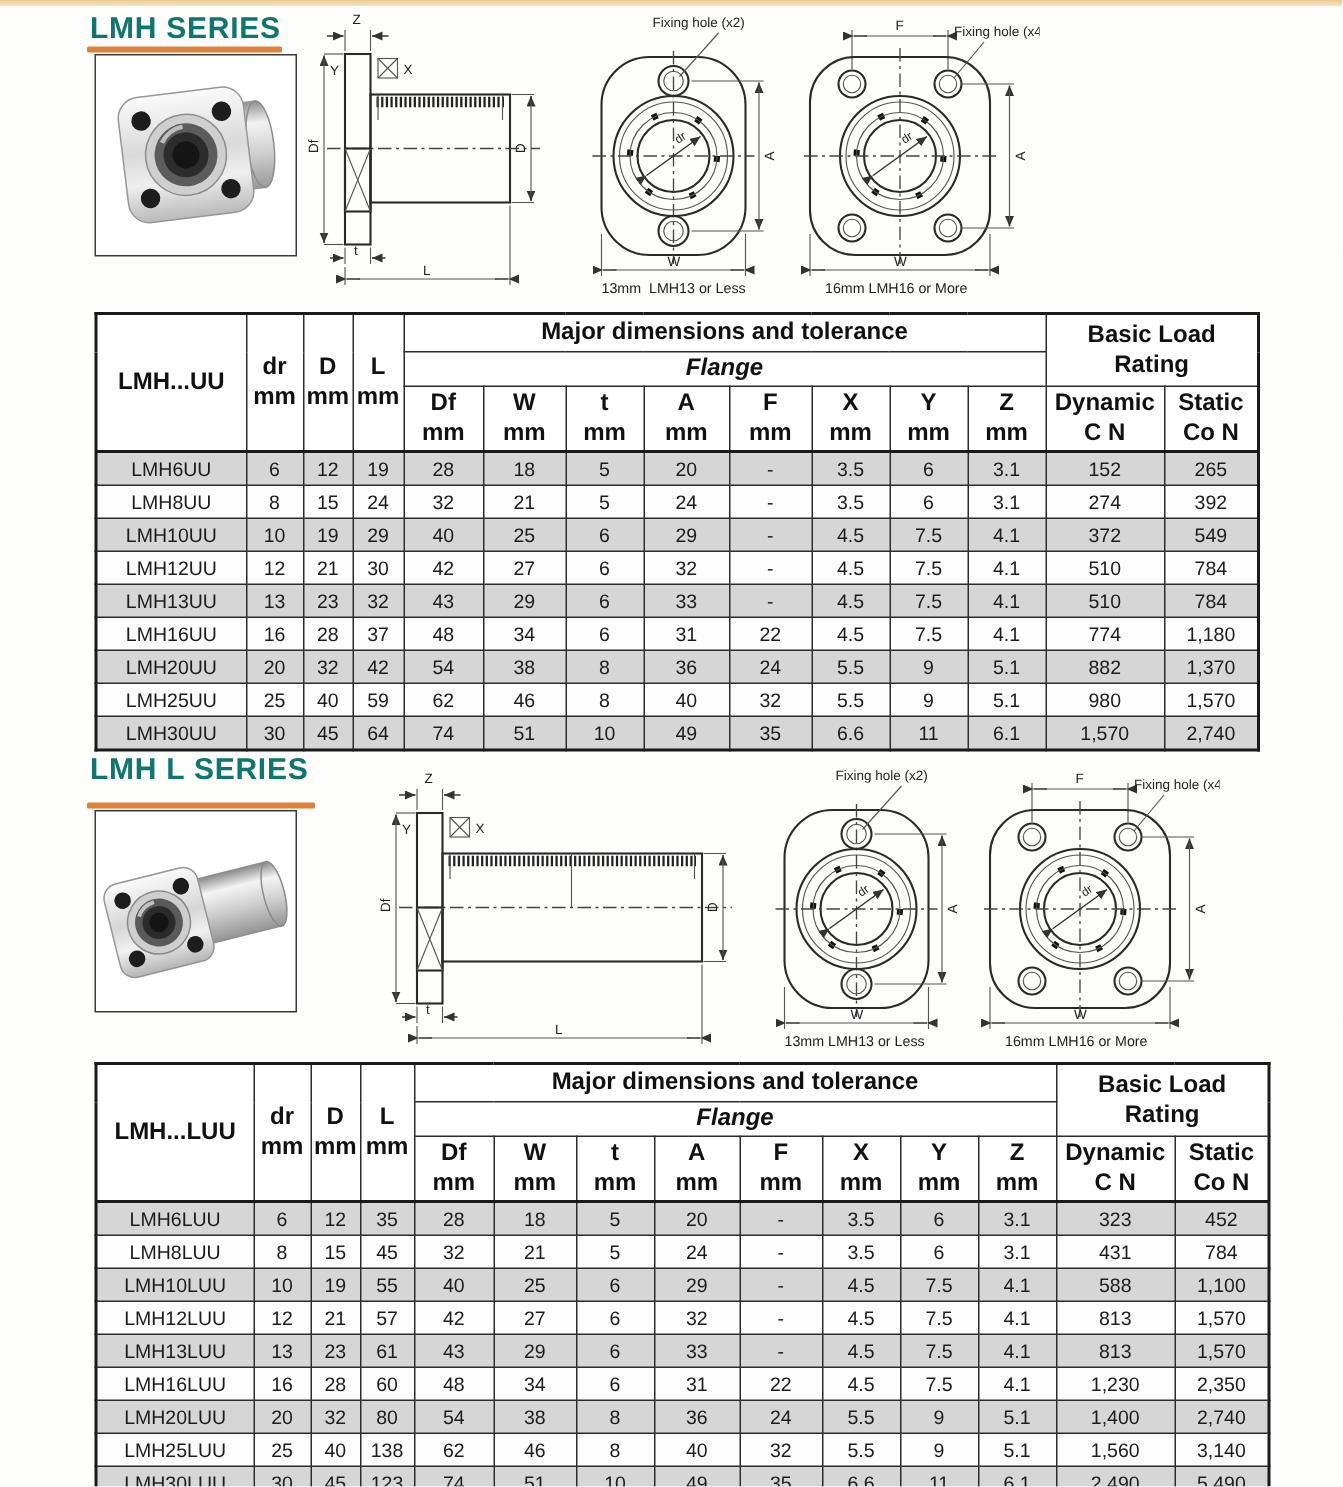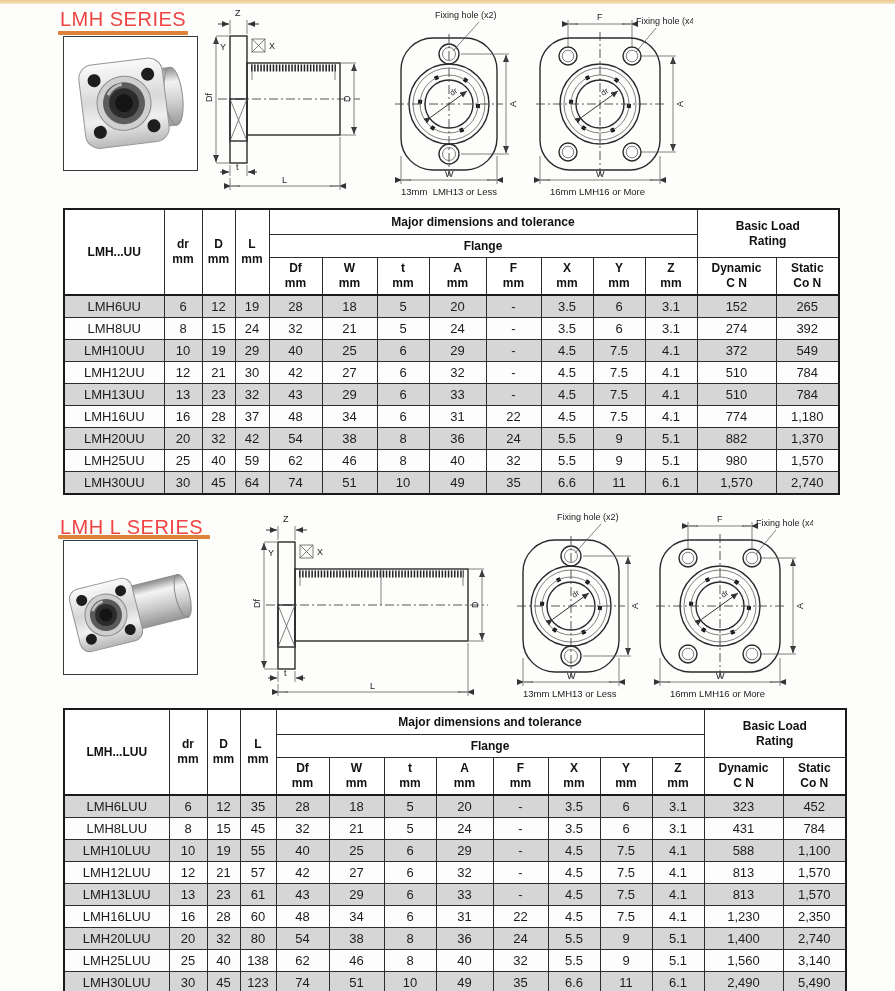--- a/index.html
+++ b/index.html
@@ -7,7 +7,7 @@
         font-family:"Liberation Sans","DejaVu Sans",sans-serif;color:#111;}
   #top-strip{position:absolute;left:0;top:0;width:895px;height:4px;
              background:linear-gradient(#e9c88f,#f5e6c2);}
-  .section-title{position:absolute;font-size:20px;font-weight:normal;letter-spacing:.5px;color:#ef4444;}
+  .section-title{position:absolute;font-size:20px;font-weight:bold;letter-spacing:.5px;color:#0f766e;}
   .accent-bar{position:absolute;height:4px;background:#e0813a;border-radius:1px;}
   .photo-box{position:absolute;width:133px;height:133px;border:1px solid #3a3a3a;background:#fff;}
   .drawing{position:absolute;}

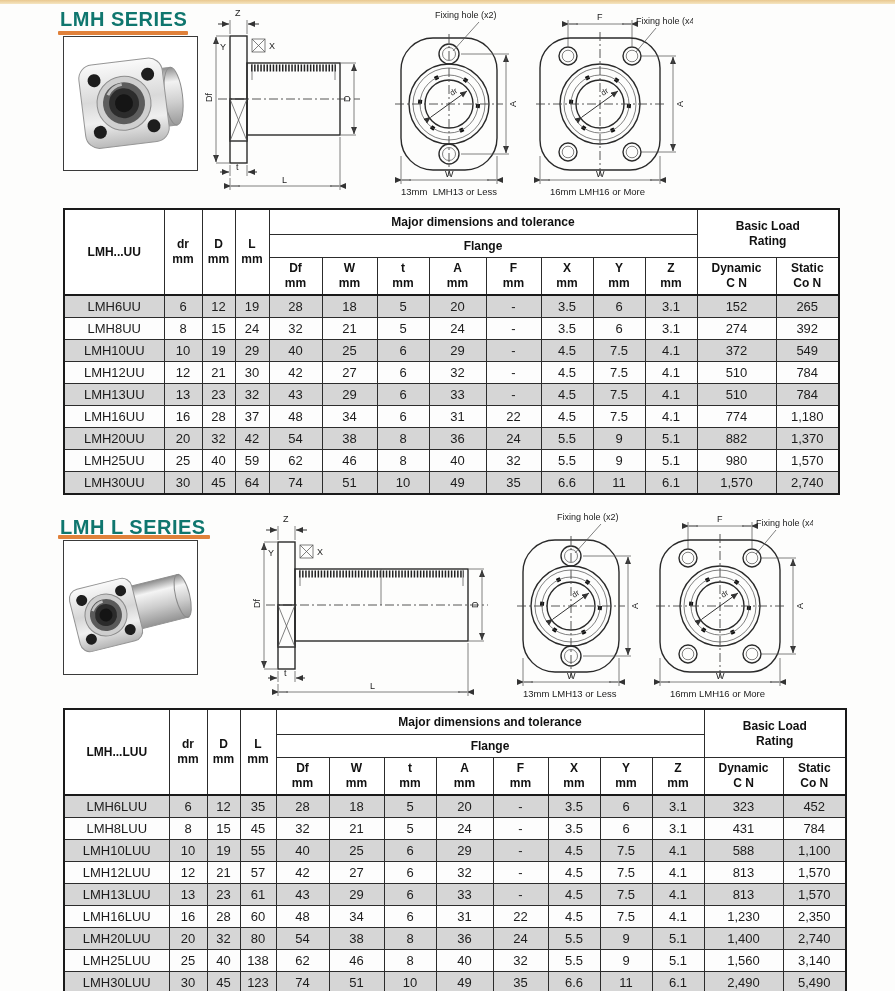--- a/index.html
+++ b/index.html
@@ -20,7 +20,7 @@
   .spec-table th,.spec-table td{border:1px solid #2c2c2c;text-align:center;vertical-align:middle;
       font-family:"Liberation Sans","DejaVu Sans",sans-serif;}
   .spec-table{border:2px solid #1a1a1a;}
-  .spec-table th{font-size:12px;font-weight:bold;white-space:pre-line;line-height:1.25;background:#fff;padding:1px 0;}
+  .spec-table th{font-size:16px;font-weight:bold;white-space:pre-line;line-height:1.25;background:#fff;padding:1px 0;}
   .spec-table td{font-size:13px;height:19px;padding:1px 2px;color:#1c1c1c;}
   .spec-table thead{border-bottom:2px solid #1a1a1a;}
   .spec-table tbody tr:nth-child(odd){background:#d6d6d6;}

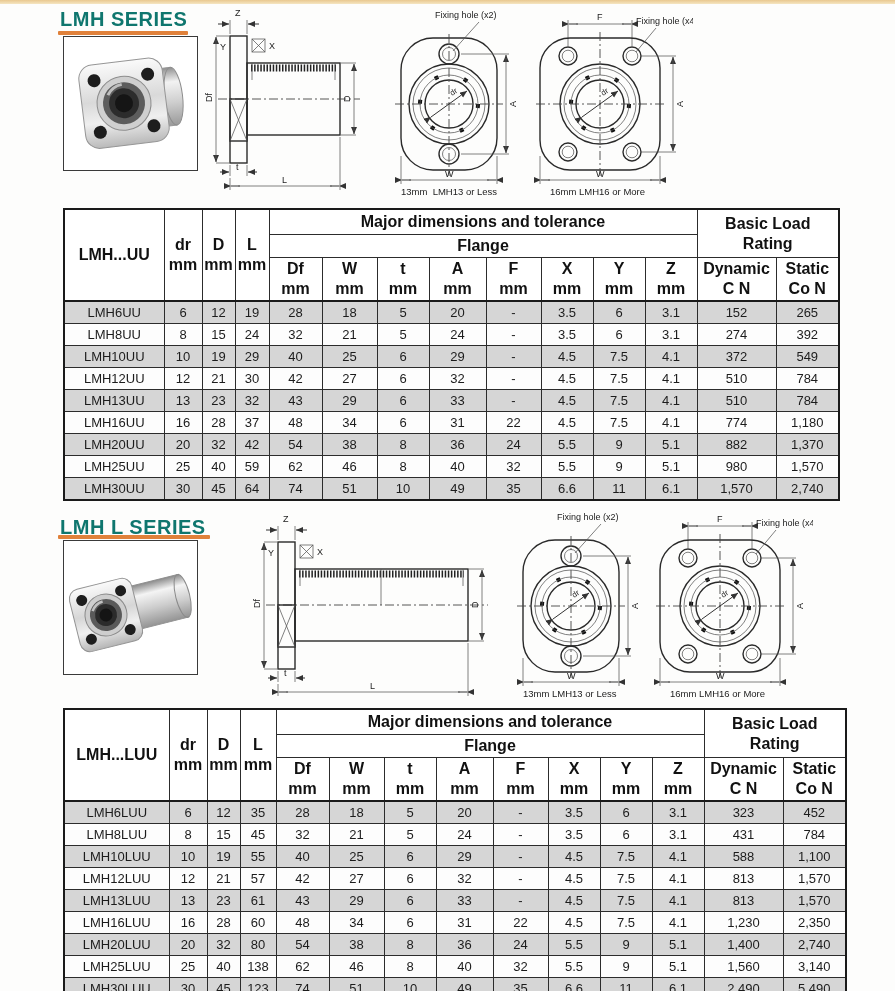--- a/index.html
+++ b/index.html
@@ -26,7 +26,7 @@
   .spec-table tbody tr:nth-child(odd){background:#d6d6d6;}
   .spec-table tbody tr:nth-child(even){background:#fdfdfd;}
   tr.h1 th{height:22px;}
-  tr.h2 th{height:20px;}
+  tr.h2 th{height:20px;font-style:italic;}
   tr.h3 th{height:34px;}
 </style>
 </head>

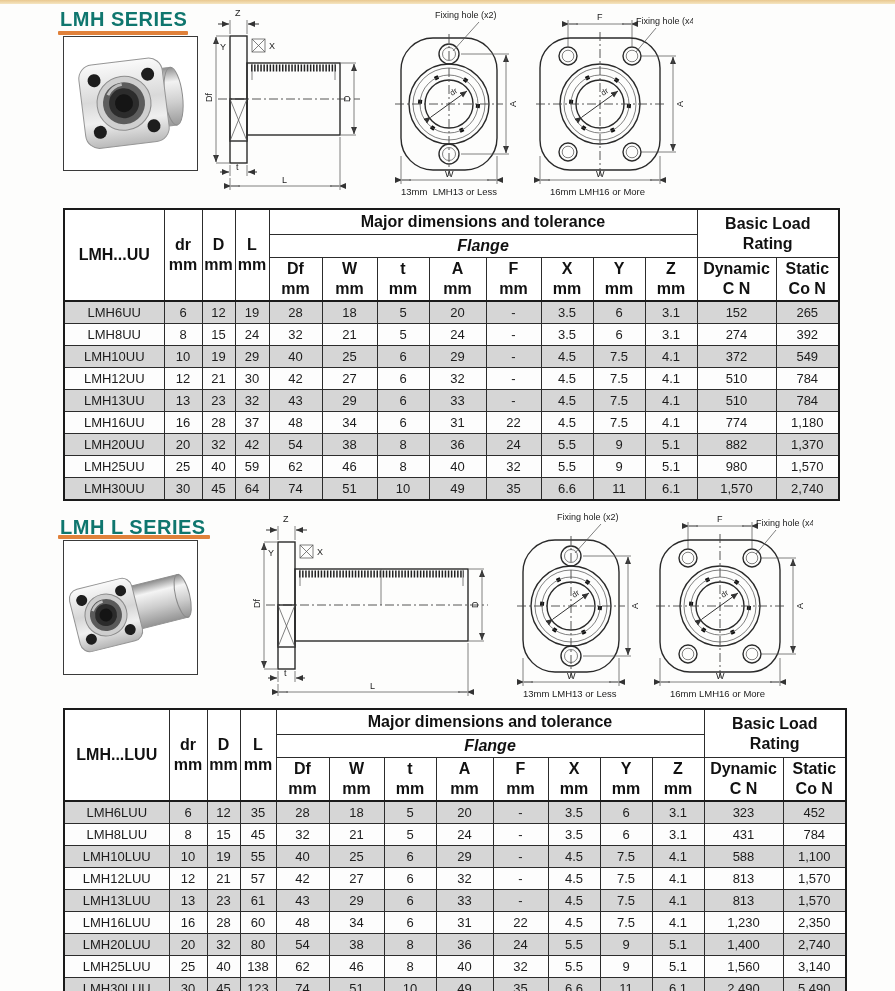--- a/index.html
+++ b/index.html
@@ -424,7 +424,7 @@
       </tbody>
   </table>
 
-  <div class="section-title" style="left:60px;top:516px;">LMH L SERIES</div>
+  <div class="section-title" style="left:60px;top:502px;">LMH L SERIES</div>
   <div class="accent-bar" style="left:58px;top:535px;width:152px;"></div>
 
   <div class="photo-box" style="left:63px;top:540px;">

